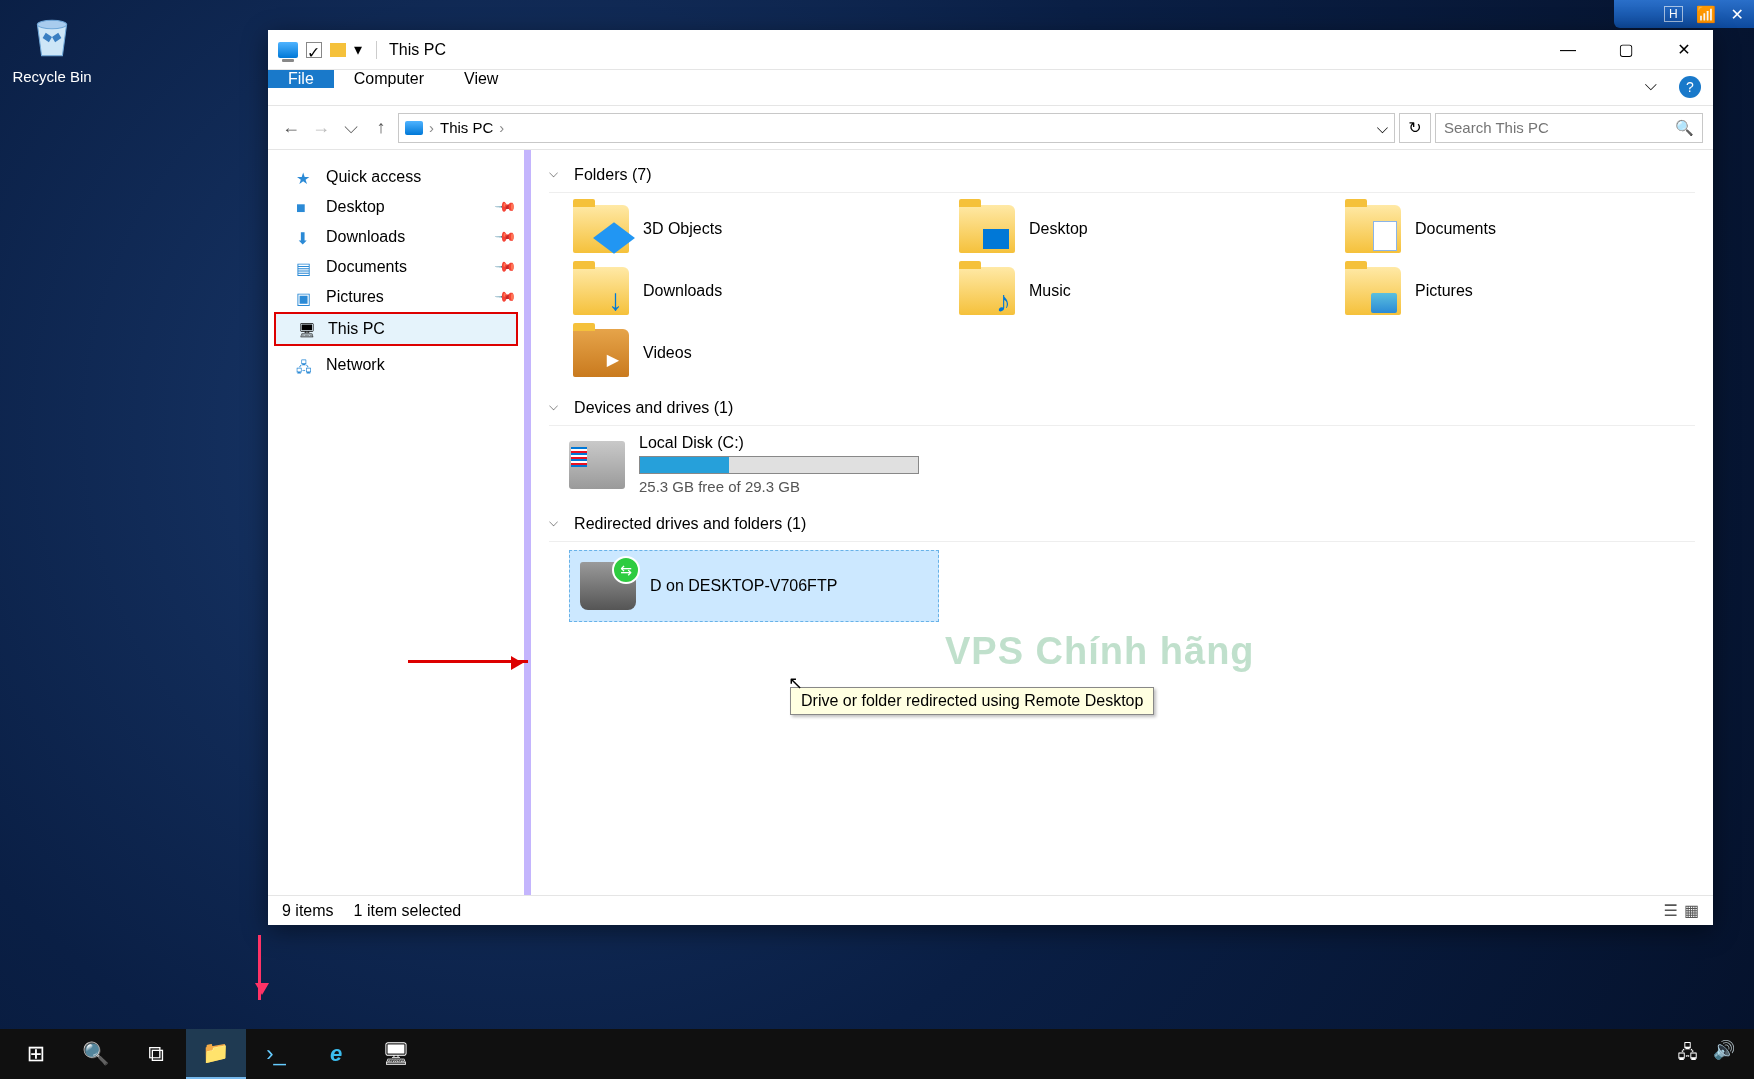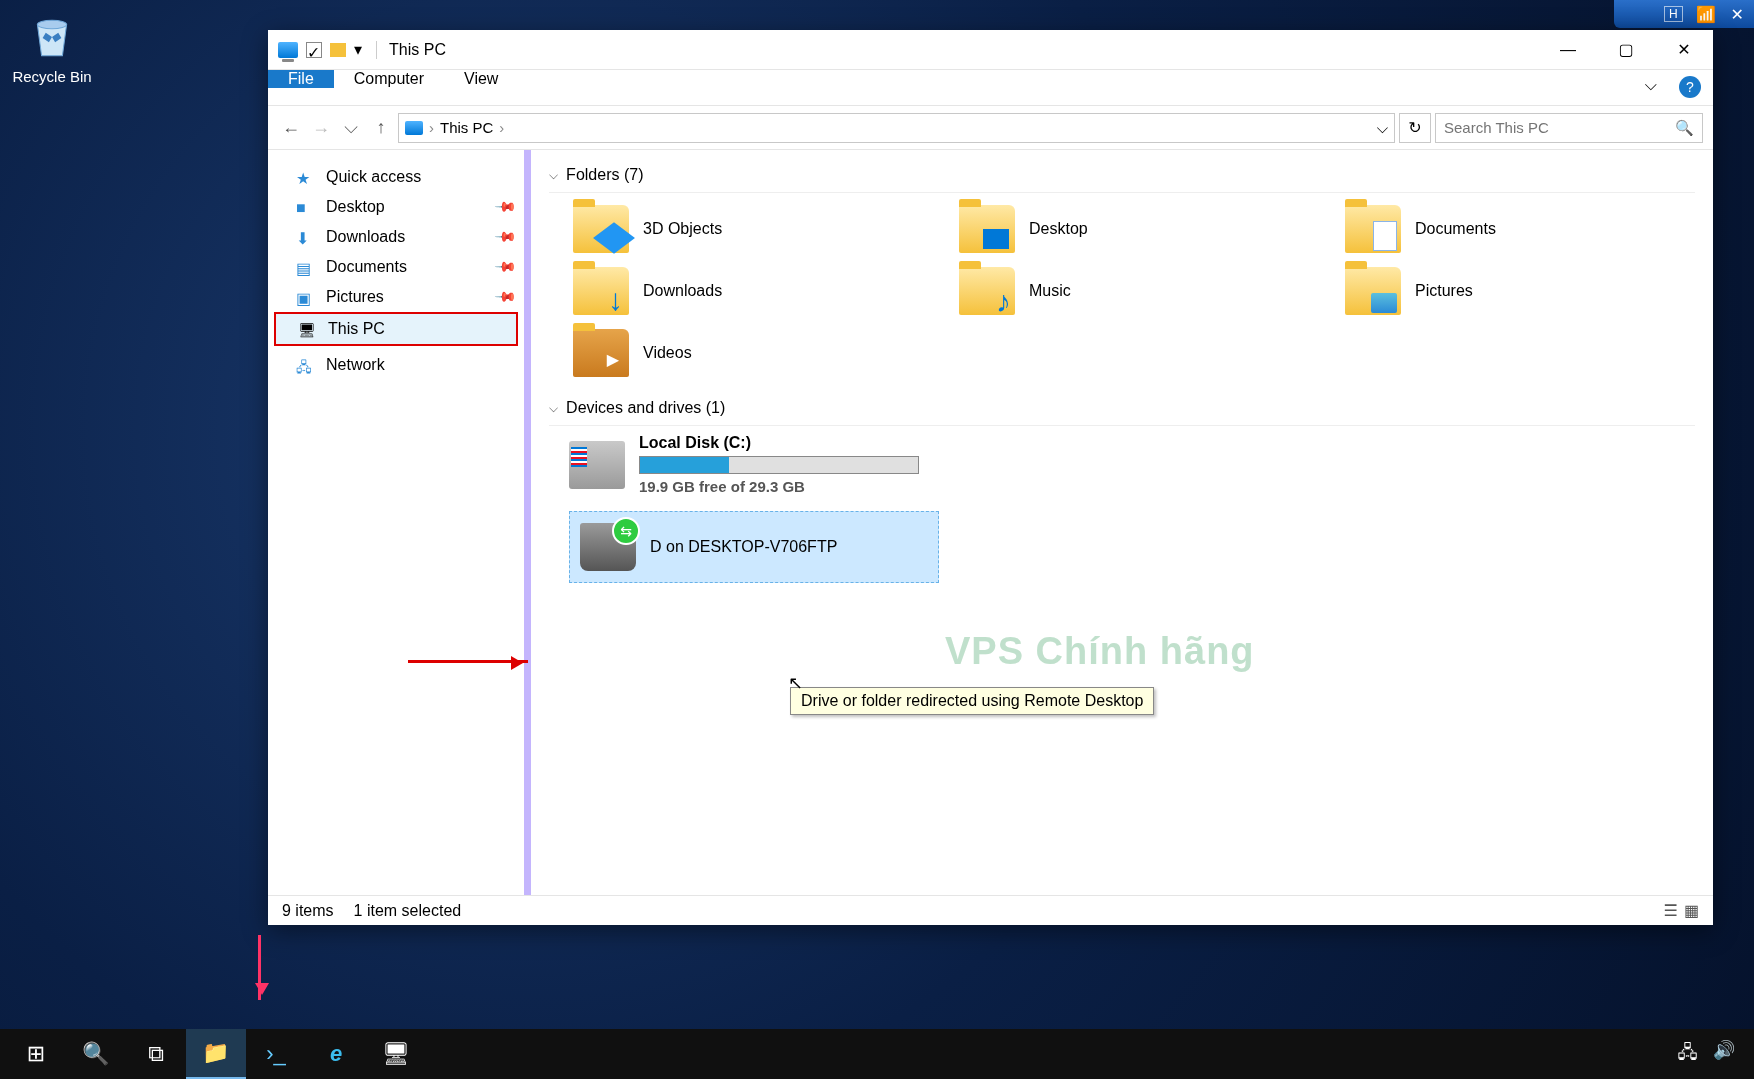--- a/index.html
+++ b/index.html
@@ -60,7 +60,7 @@
 .ic-net::before { content:'🖧'; color:#2b8ad6; font-size:14px; }
 
 .content { flex:1; overflow:auto; padding: 8px 18px; font-size: 16px; position:relative; }
-.grp-header { display:flex; align-items:center; gap:8px; padding: 8px 0; border-bottom: 1px solid #eee; margin-bottom: 4px; }
+.grp-header { display:flex; align-items:flex-start; gap:16px; padding: 8px 0; border-bottom: 1px solid #eee; margin-bottom: 4px; }
 .grp-header .car { font-size: 12px; color:#555; transform: rotate(0deg); }
 .grp-header .car::before { content:'⌵'; }
 

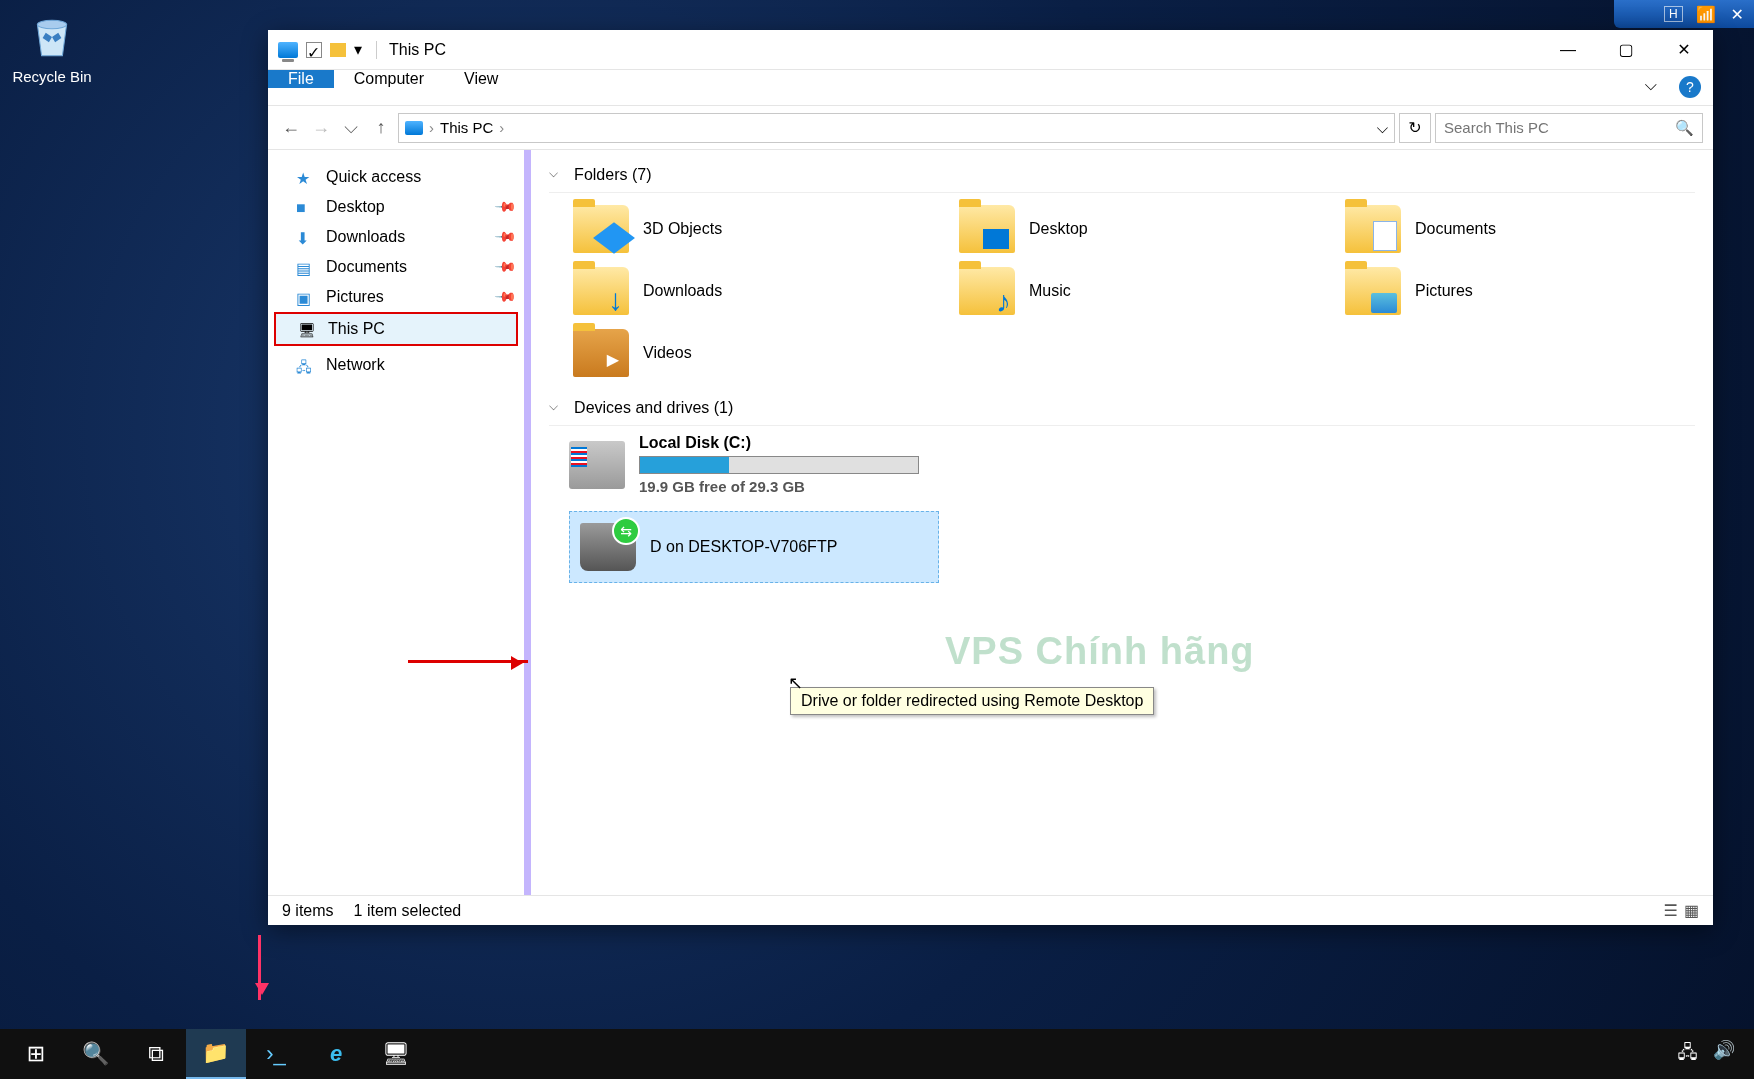--- a/index.html
+++ b/index.html
@@ -78,7 +78,7 @@
 .fic-vid::after { content:'▶'; position:absolute; right:10px; bottom:8px; font-size:16px; color:#fff; }
 .fic-vid { background: linear-gradient(#e6a44a,#c97a1e); }
 
-.drive-row { padding: 4px 0 12px 20px; font-weight: bold; }
+.drive-row { padding: 4px 0 12px 20px; }
 .drive { display:flex; align-items:center; gap:14px; }
 .drive .dic { width:56px; height:48px; position:relative; }
 .dic-local { background: linear-gradient(#c9c9c9,#9a9a9a); border-radius:3px; }

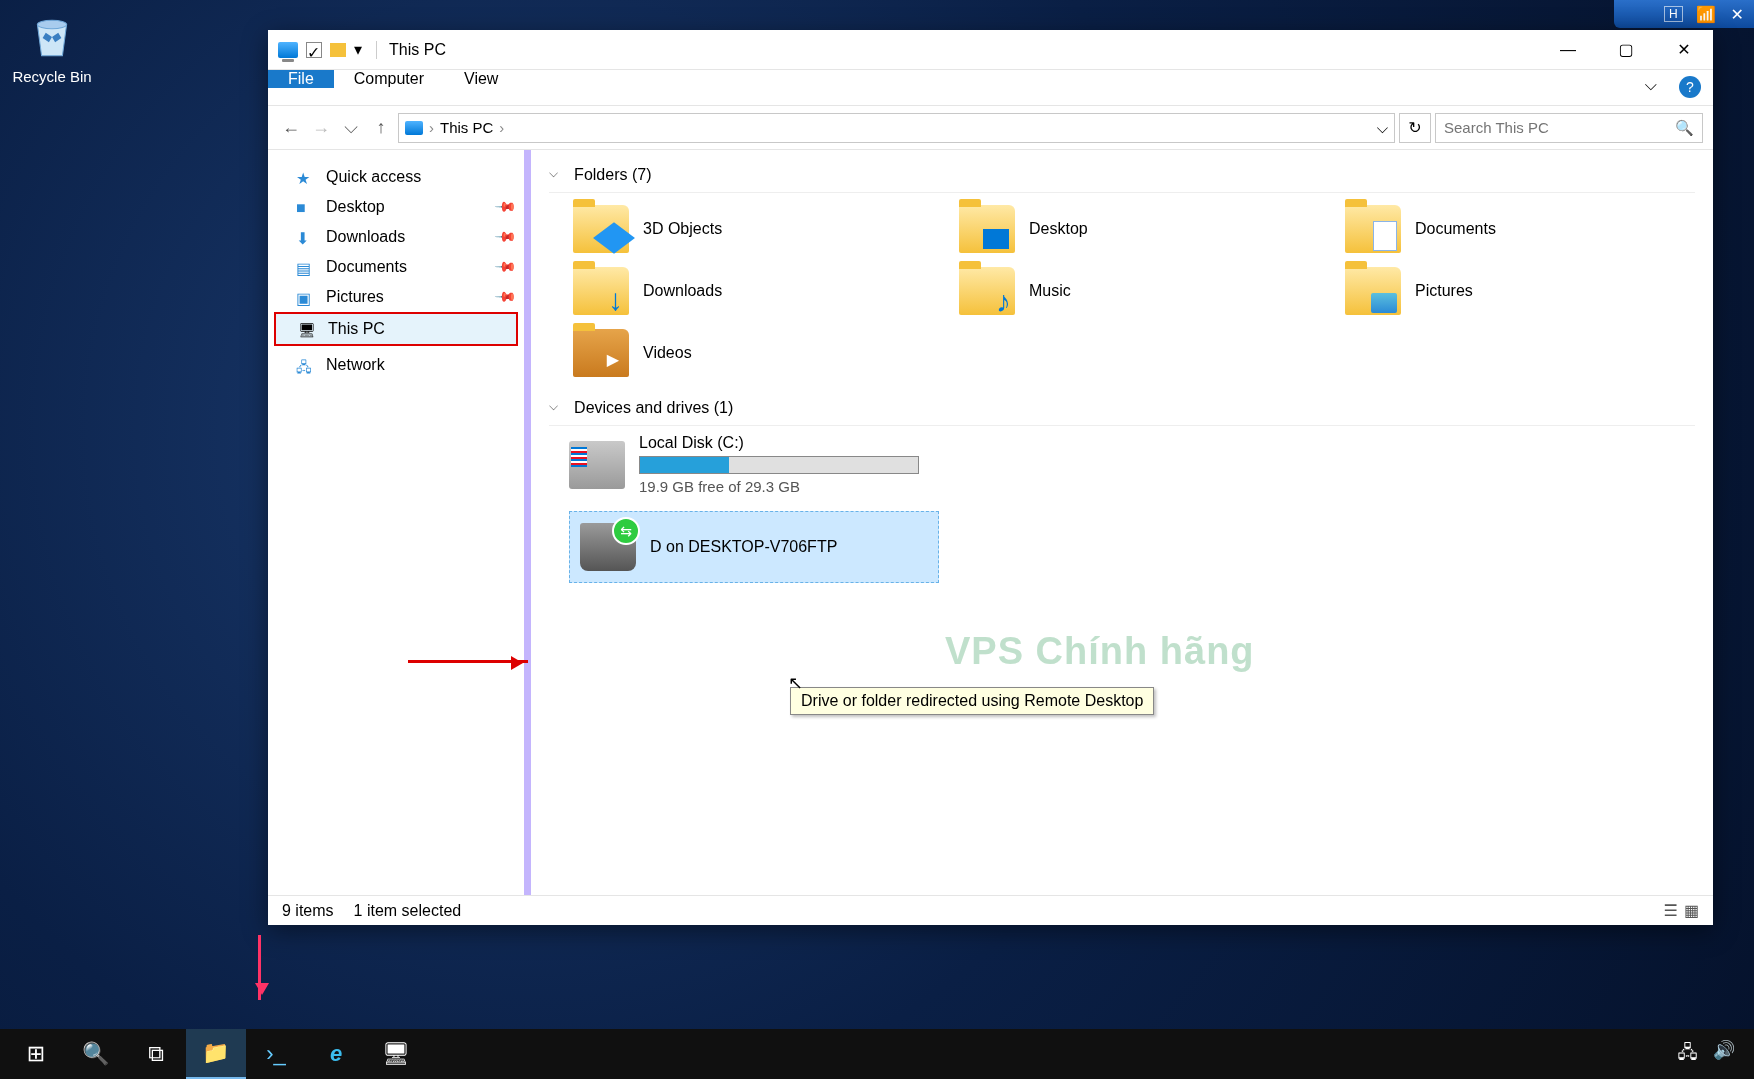--- a/index.html
+++ b/index.html
@@ -266,7 +266,7 @@
             <div class="usage">
                 <div class="fill" id="drivefill" style="width: 32%;"></div>
               </div>
-            <span class="freesub">19.9 GB free of 29.3 GB</span>
+            <span class="freesub">25.3 GB free of 29.3 GB</span>
           </div>
         </div>
       </div>

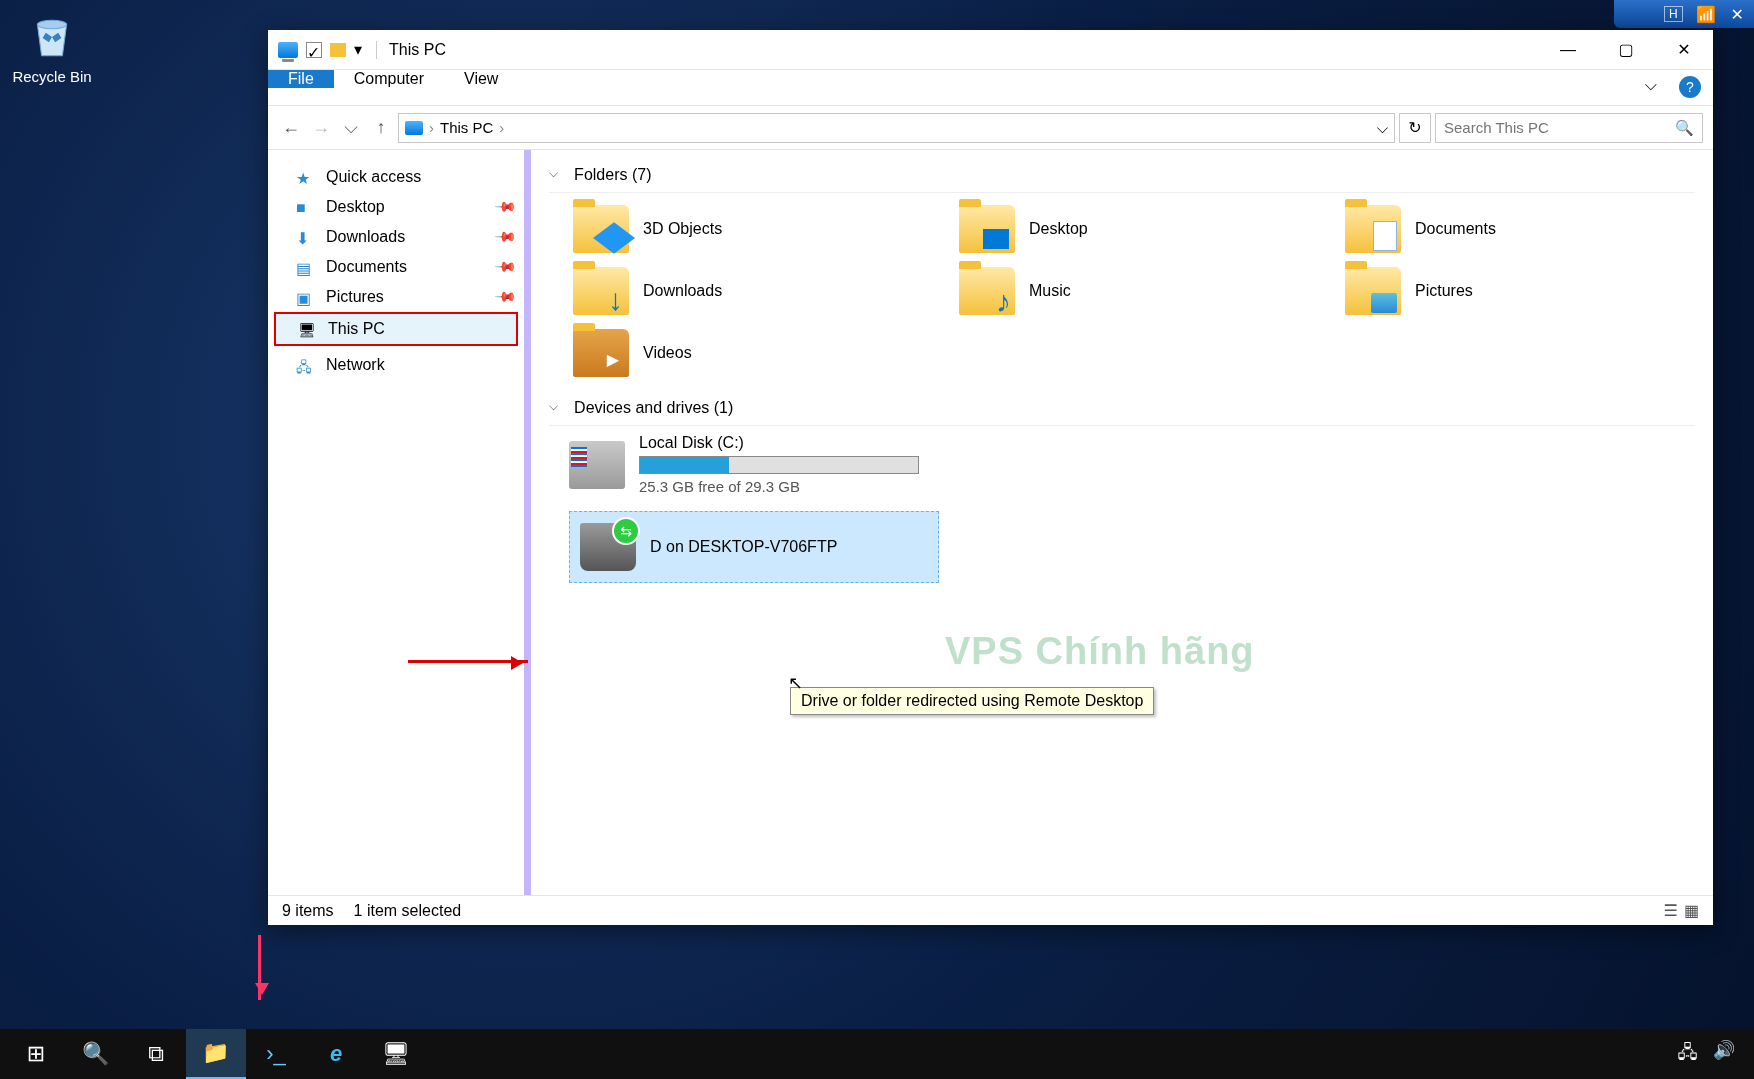--- a/index.html
+++ b/index.html
@@ -271,6 +271,10 @@
         </div>
       </div>
 
+      <div class="grp-header">
+          <span class="car"></span>
+          <span>Redirected drives and folders (1)</span>
+        </div>
       <div class="redir-row">
         <div class="redir">
           <div class="ric ric-remote"></div>

